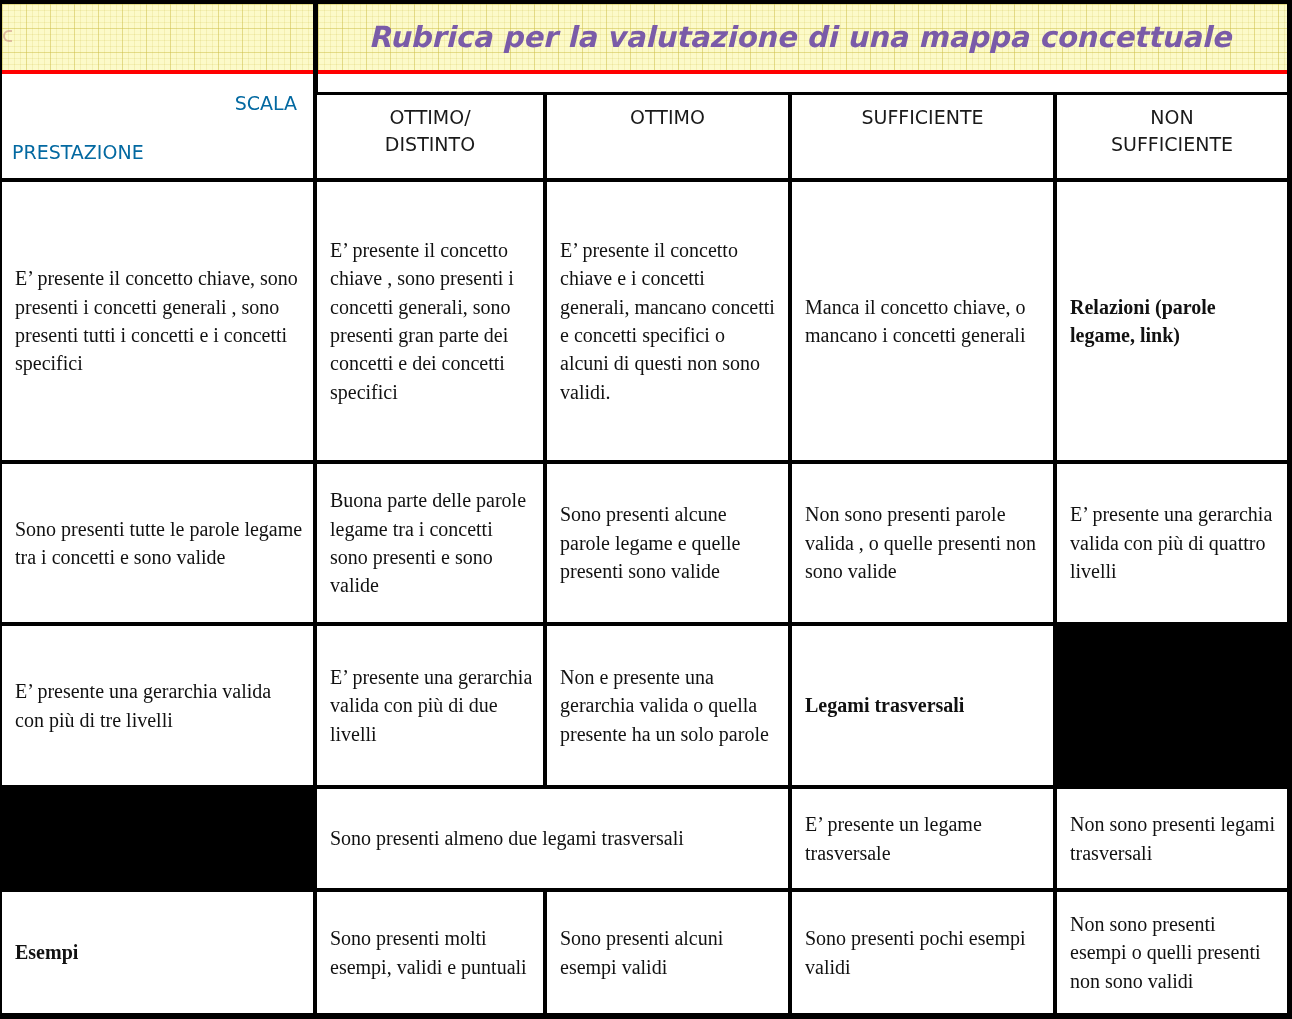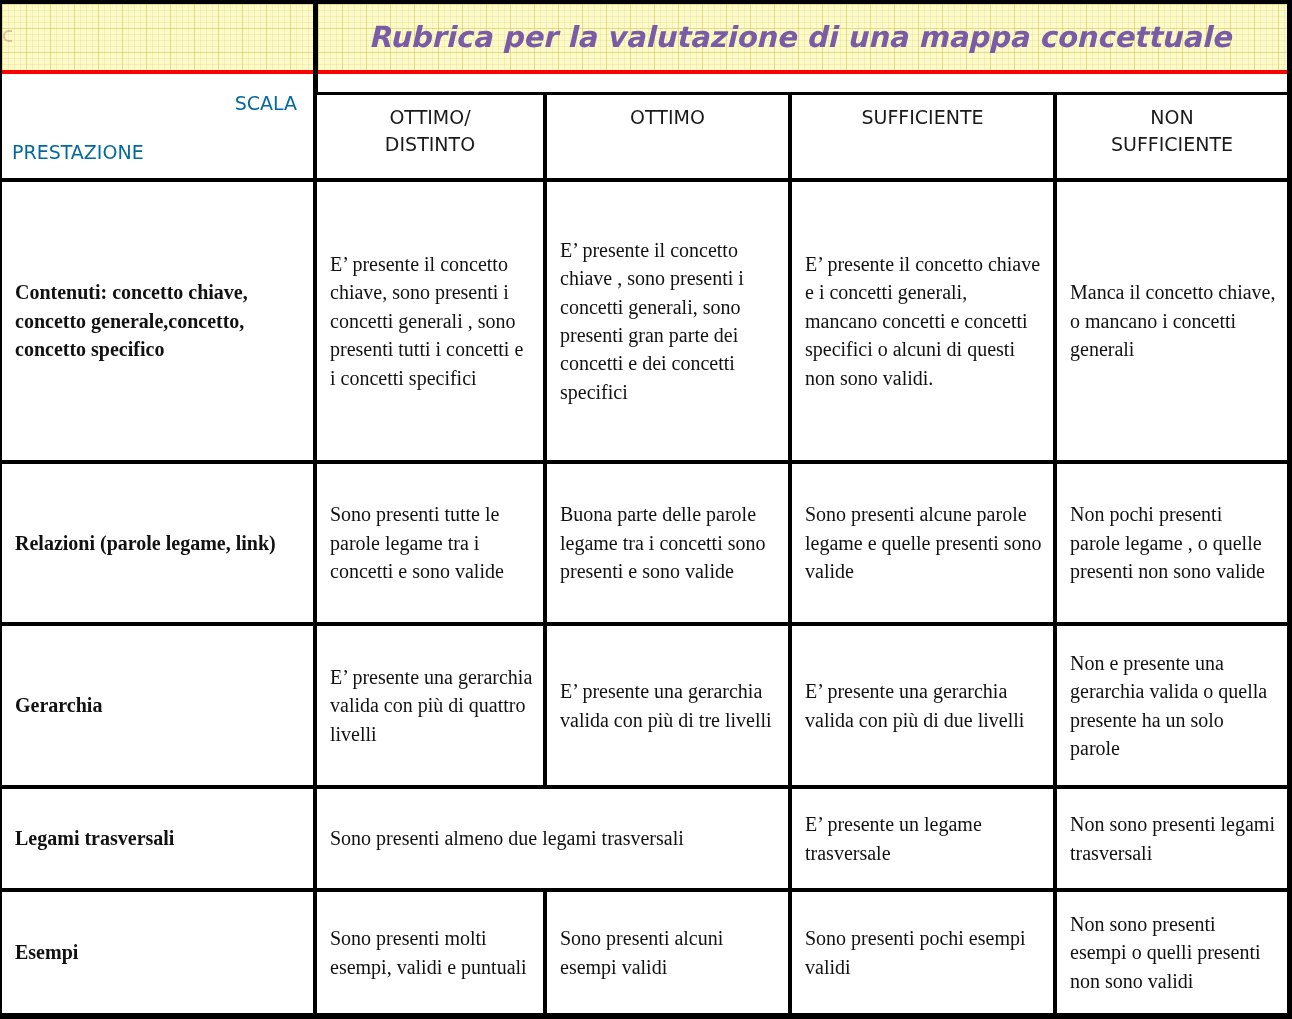--- a/index.html
+++ b/index.html
@@ -110,7 +110,6 @@
 
   <div id="datagrid">
 
-    <div class="cell label-cell">Contenuti: concetto chiave, concetto generale,concetto, concetto specifico</div>
     <div class="cell">E’ presente il concetto chiave, sono presenti i concetti generali , sono presenti tutti i concetti e i concetti specifici</div>
     <div class="cell">E’ presente il concetto chiave , sono presenti i concetti generali, sono presenti gran parte dei concetti e dei concetti specifici</div>
     <div class="cell">E’ presente il concetto chiave e i concetti generali, mancano concetti e concetti specifici o alcuni di questi non sono validi.</div>

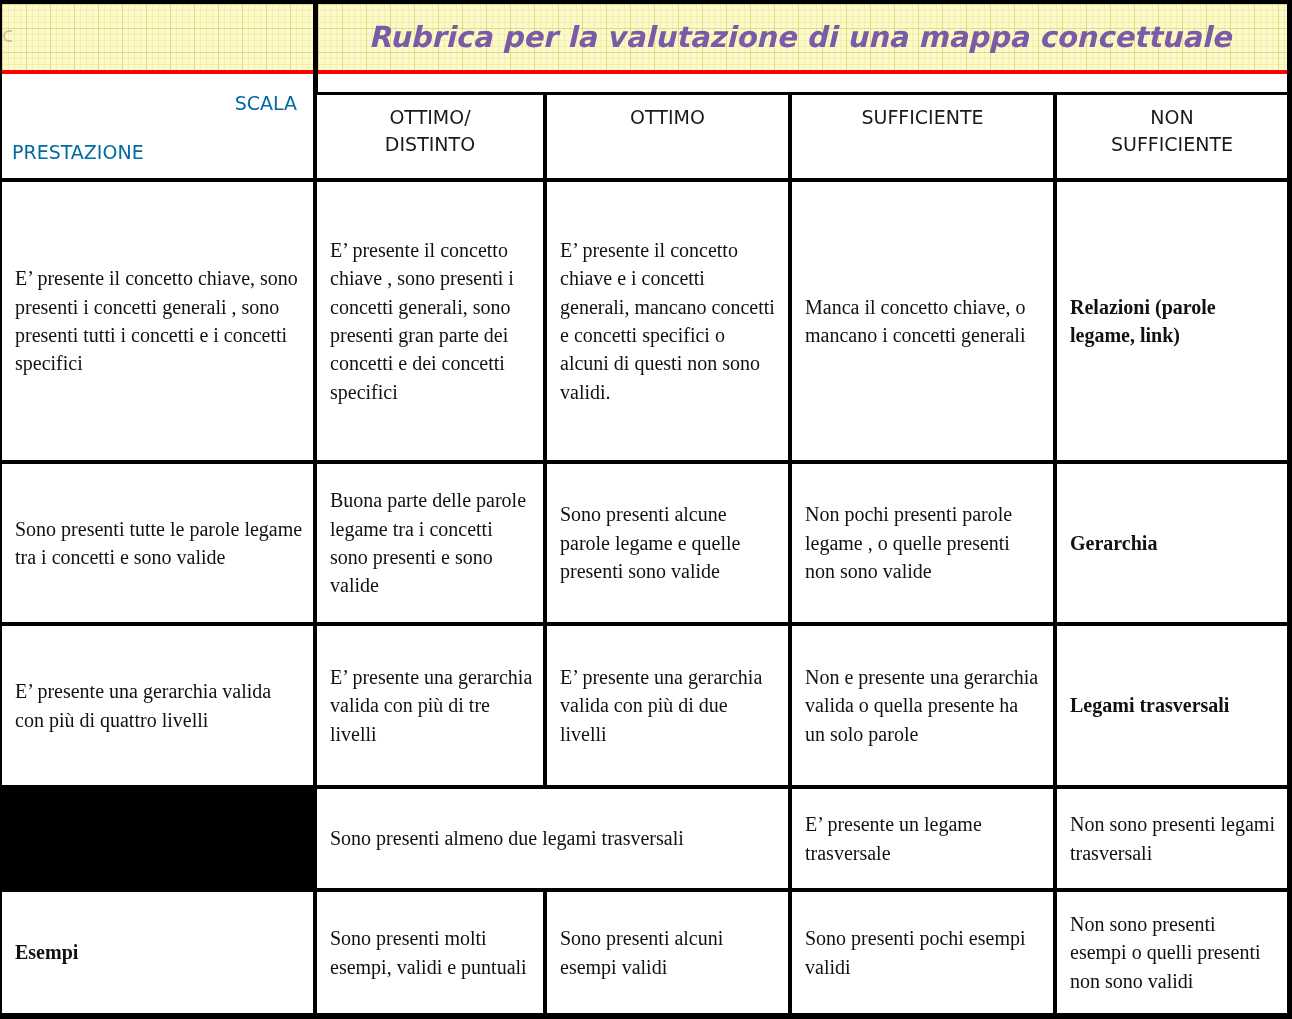--- a/index.html
+++ b/index.html
@@ -119,7 +119,7 @@
     <div class="cell">Sono presenti tutte le parole legame tra i concetti e sono valide</div>
     <div class="cell">Buona parte delle parole legame tra i concetti sono presenti e sono valide</div>
     <div class="cell">Sono presenti alcune parole legame e quelle presenti sono valide</div>
-    <div class="cell">Non pochi presenti parole legame , o quelle presenti non sono valide</div>
+    <div class="cell">Non sono presenti parole valida , o quelle presenti non sono valide</div>
 
     <div class="cell label-cell">Gerarchia</div>
     <div class="cell">E’ presente una gerarchia valida con più di quattro livelli</div>

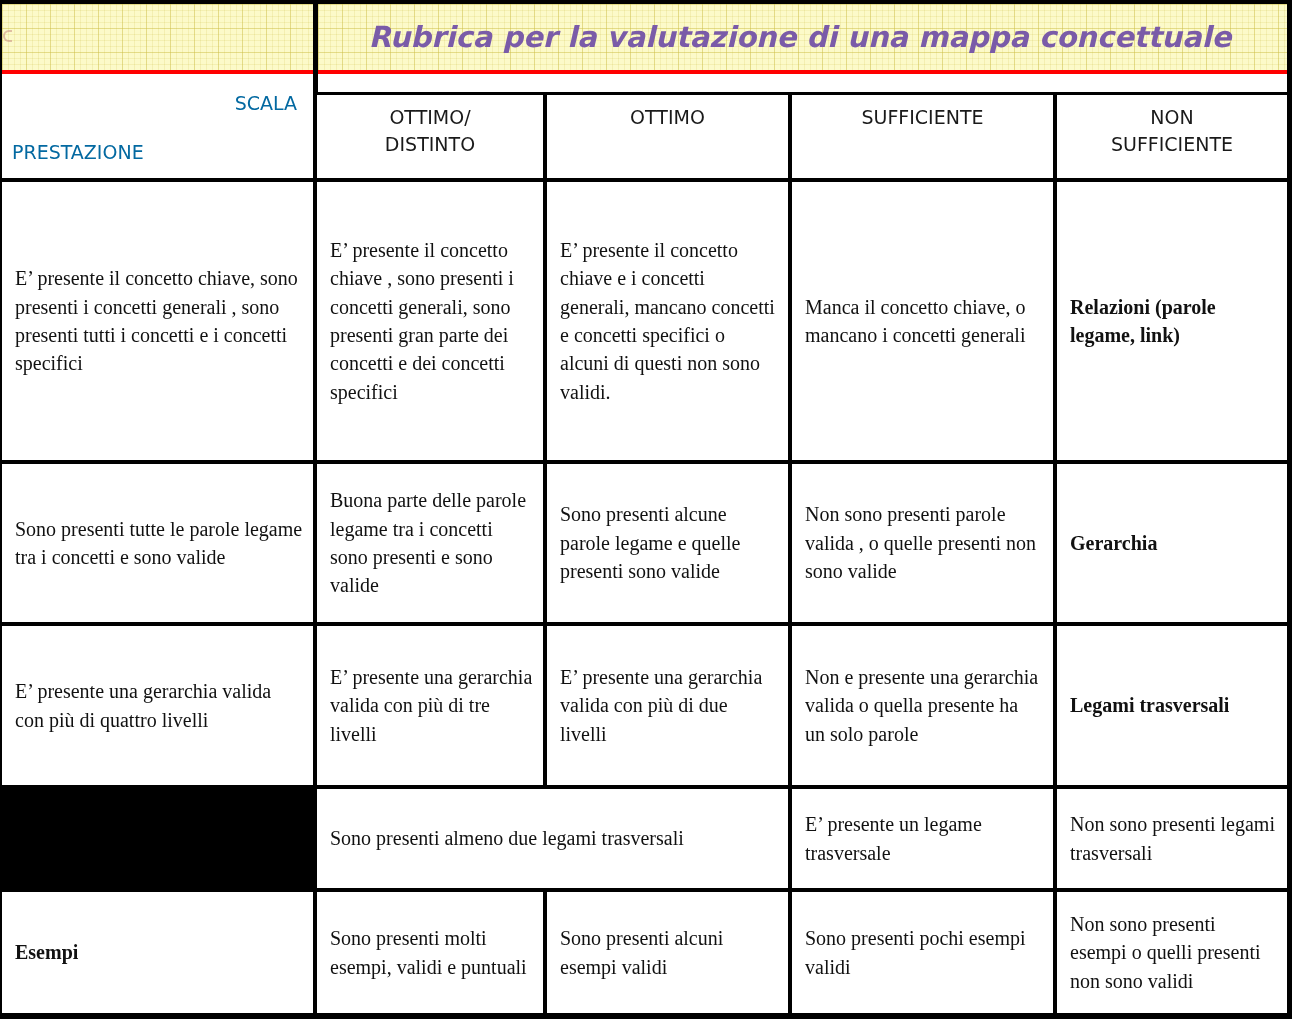--- a/index.html
+++ b/index.html
@@ -121,7 +121,6 @@
     <div class="cell">Sono presenti alcune parole legame e quelle presenti sono valide</div>
     <div class="cell">Non sono presenti parole valida , o quelle presenti non sono valide</div>
 
-    <div class="cell label-cell">Gerarchia</div>
     <div class="cell">E’ presente una gerarchia valida con più di quattro livelli</div>
     <div class="cell">E’ presente una gerarchia valida con più di tre livelli</div>
     <div class="cell">E’ presente una gerarchia valida con più di due livelli</div>

